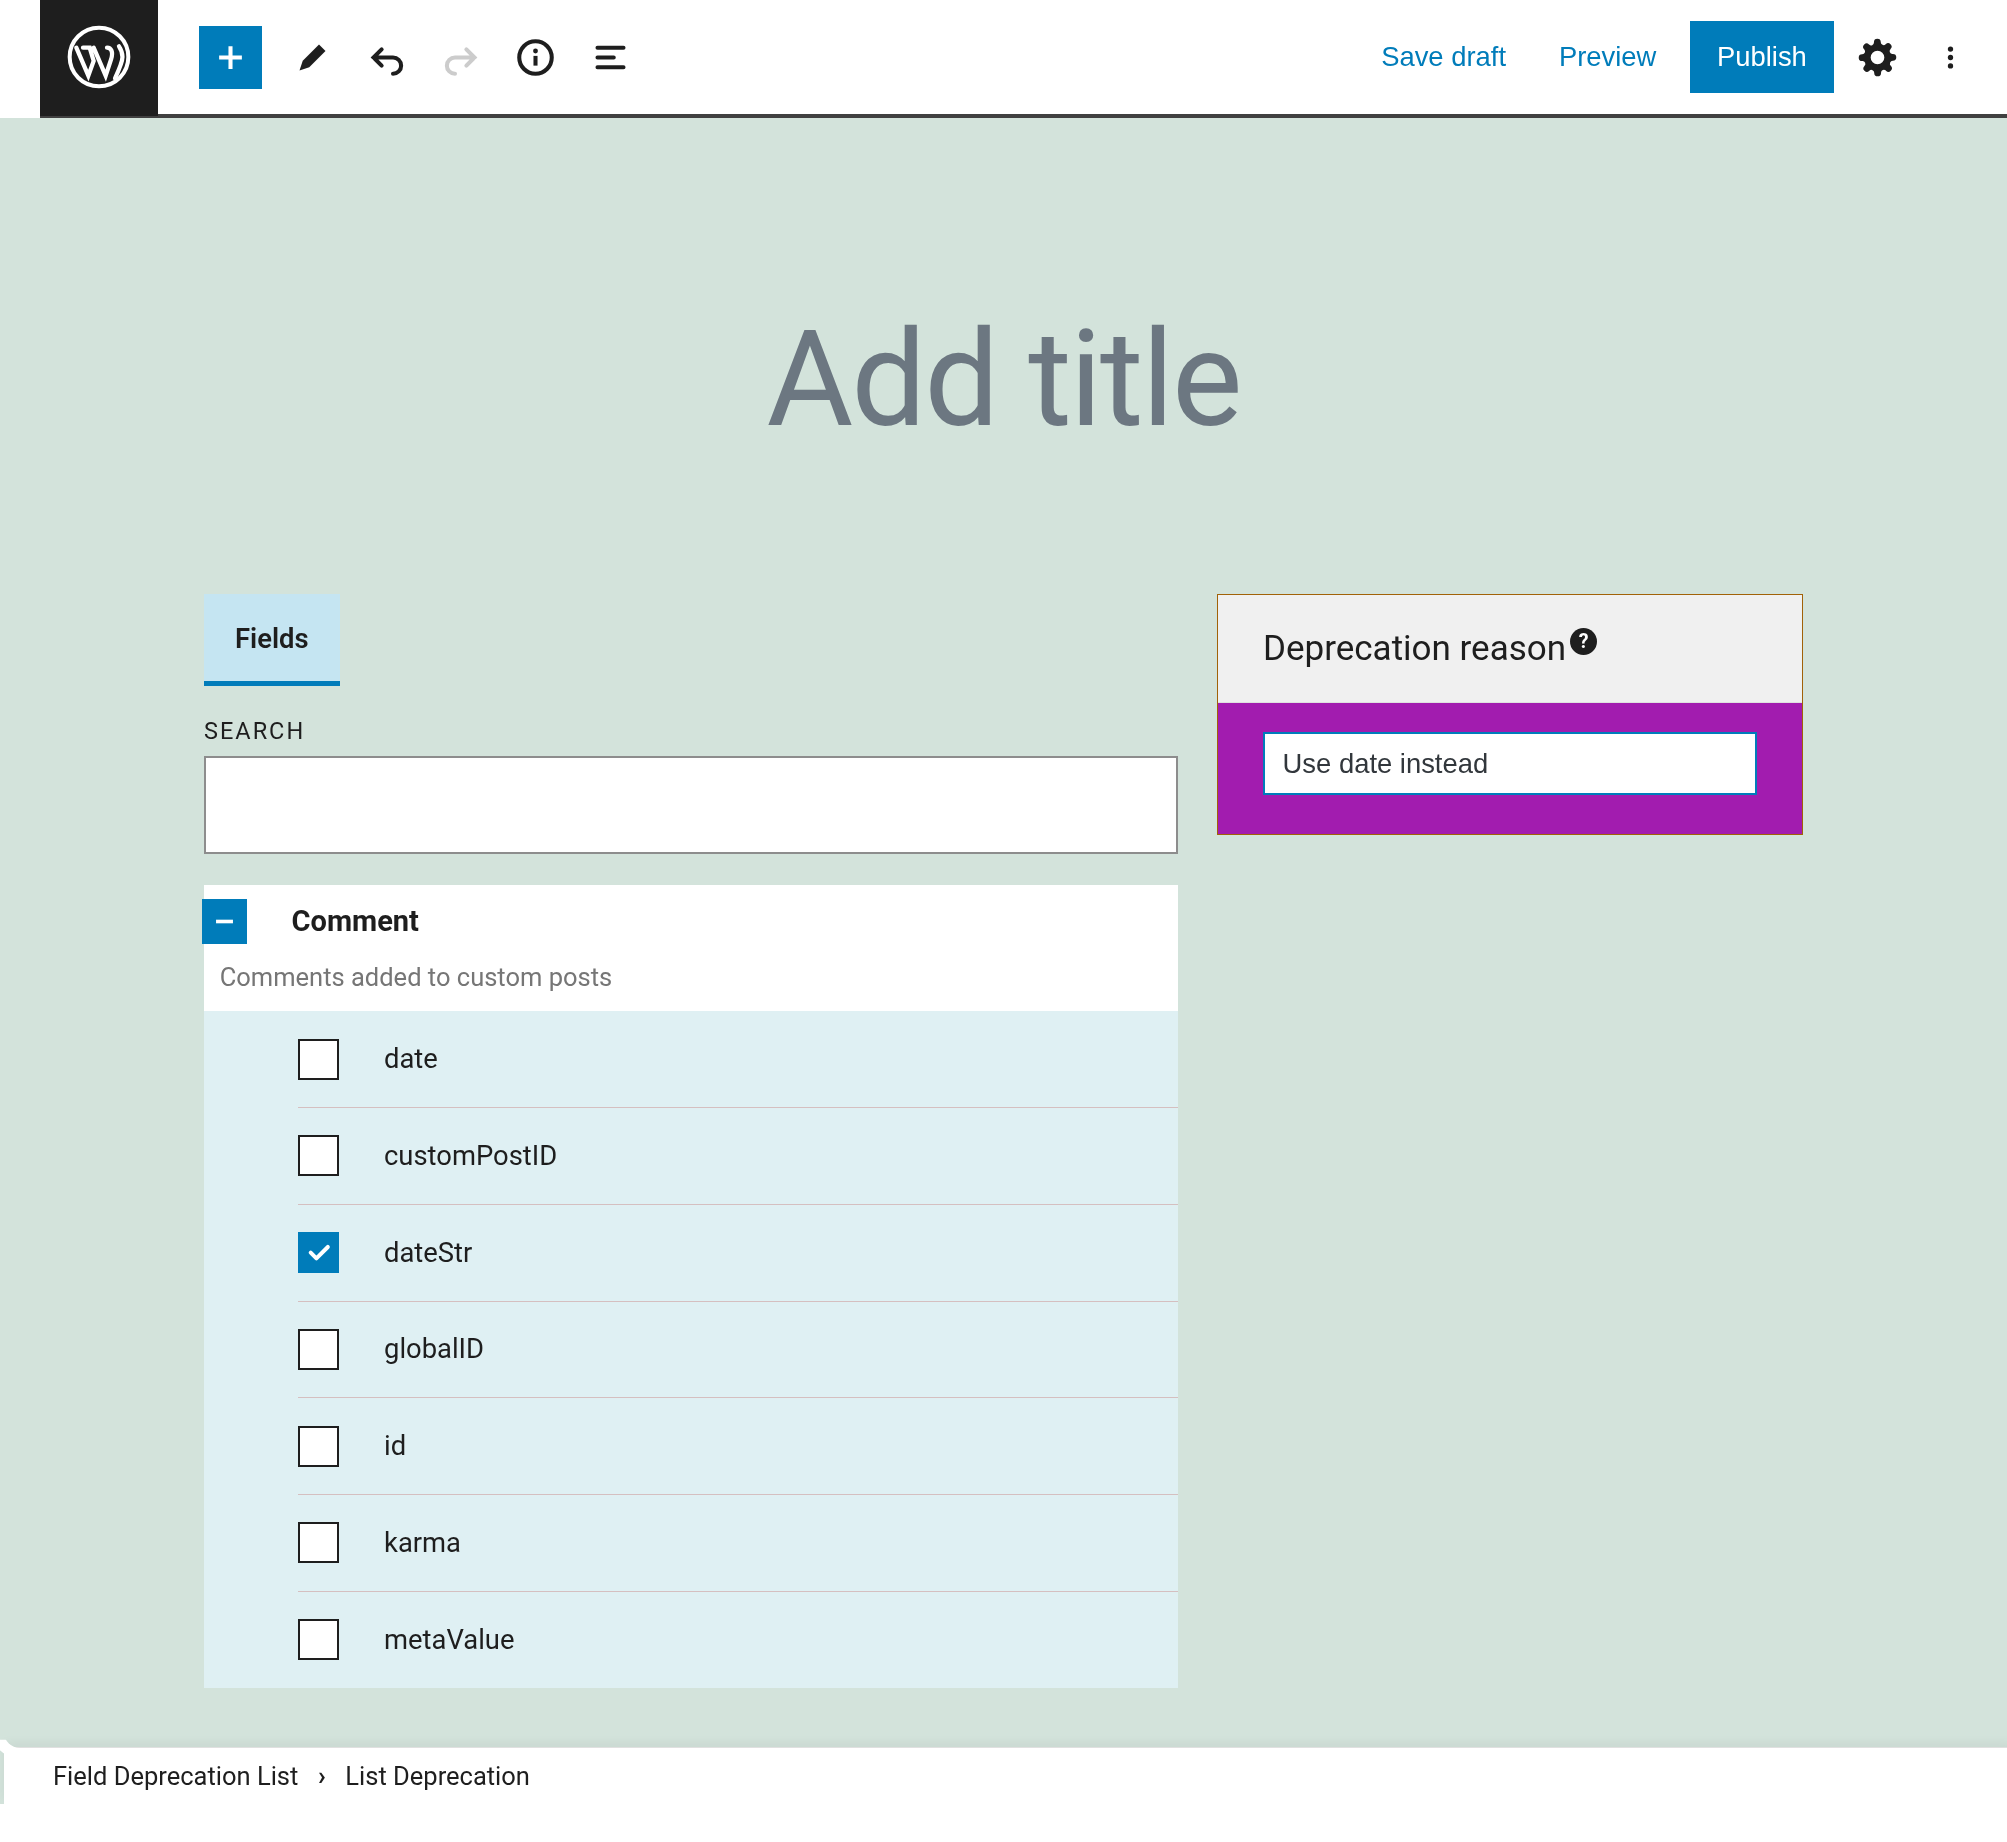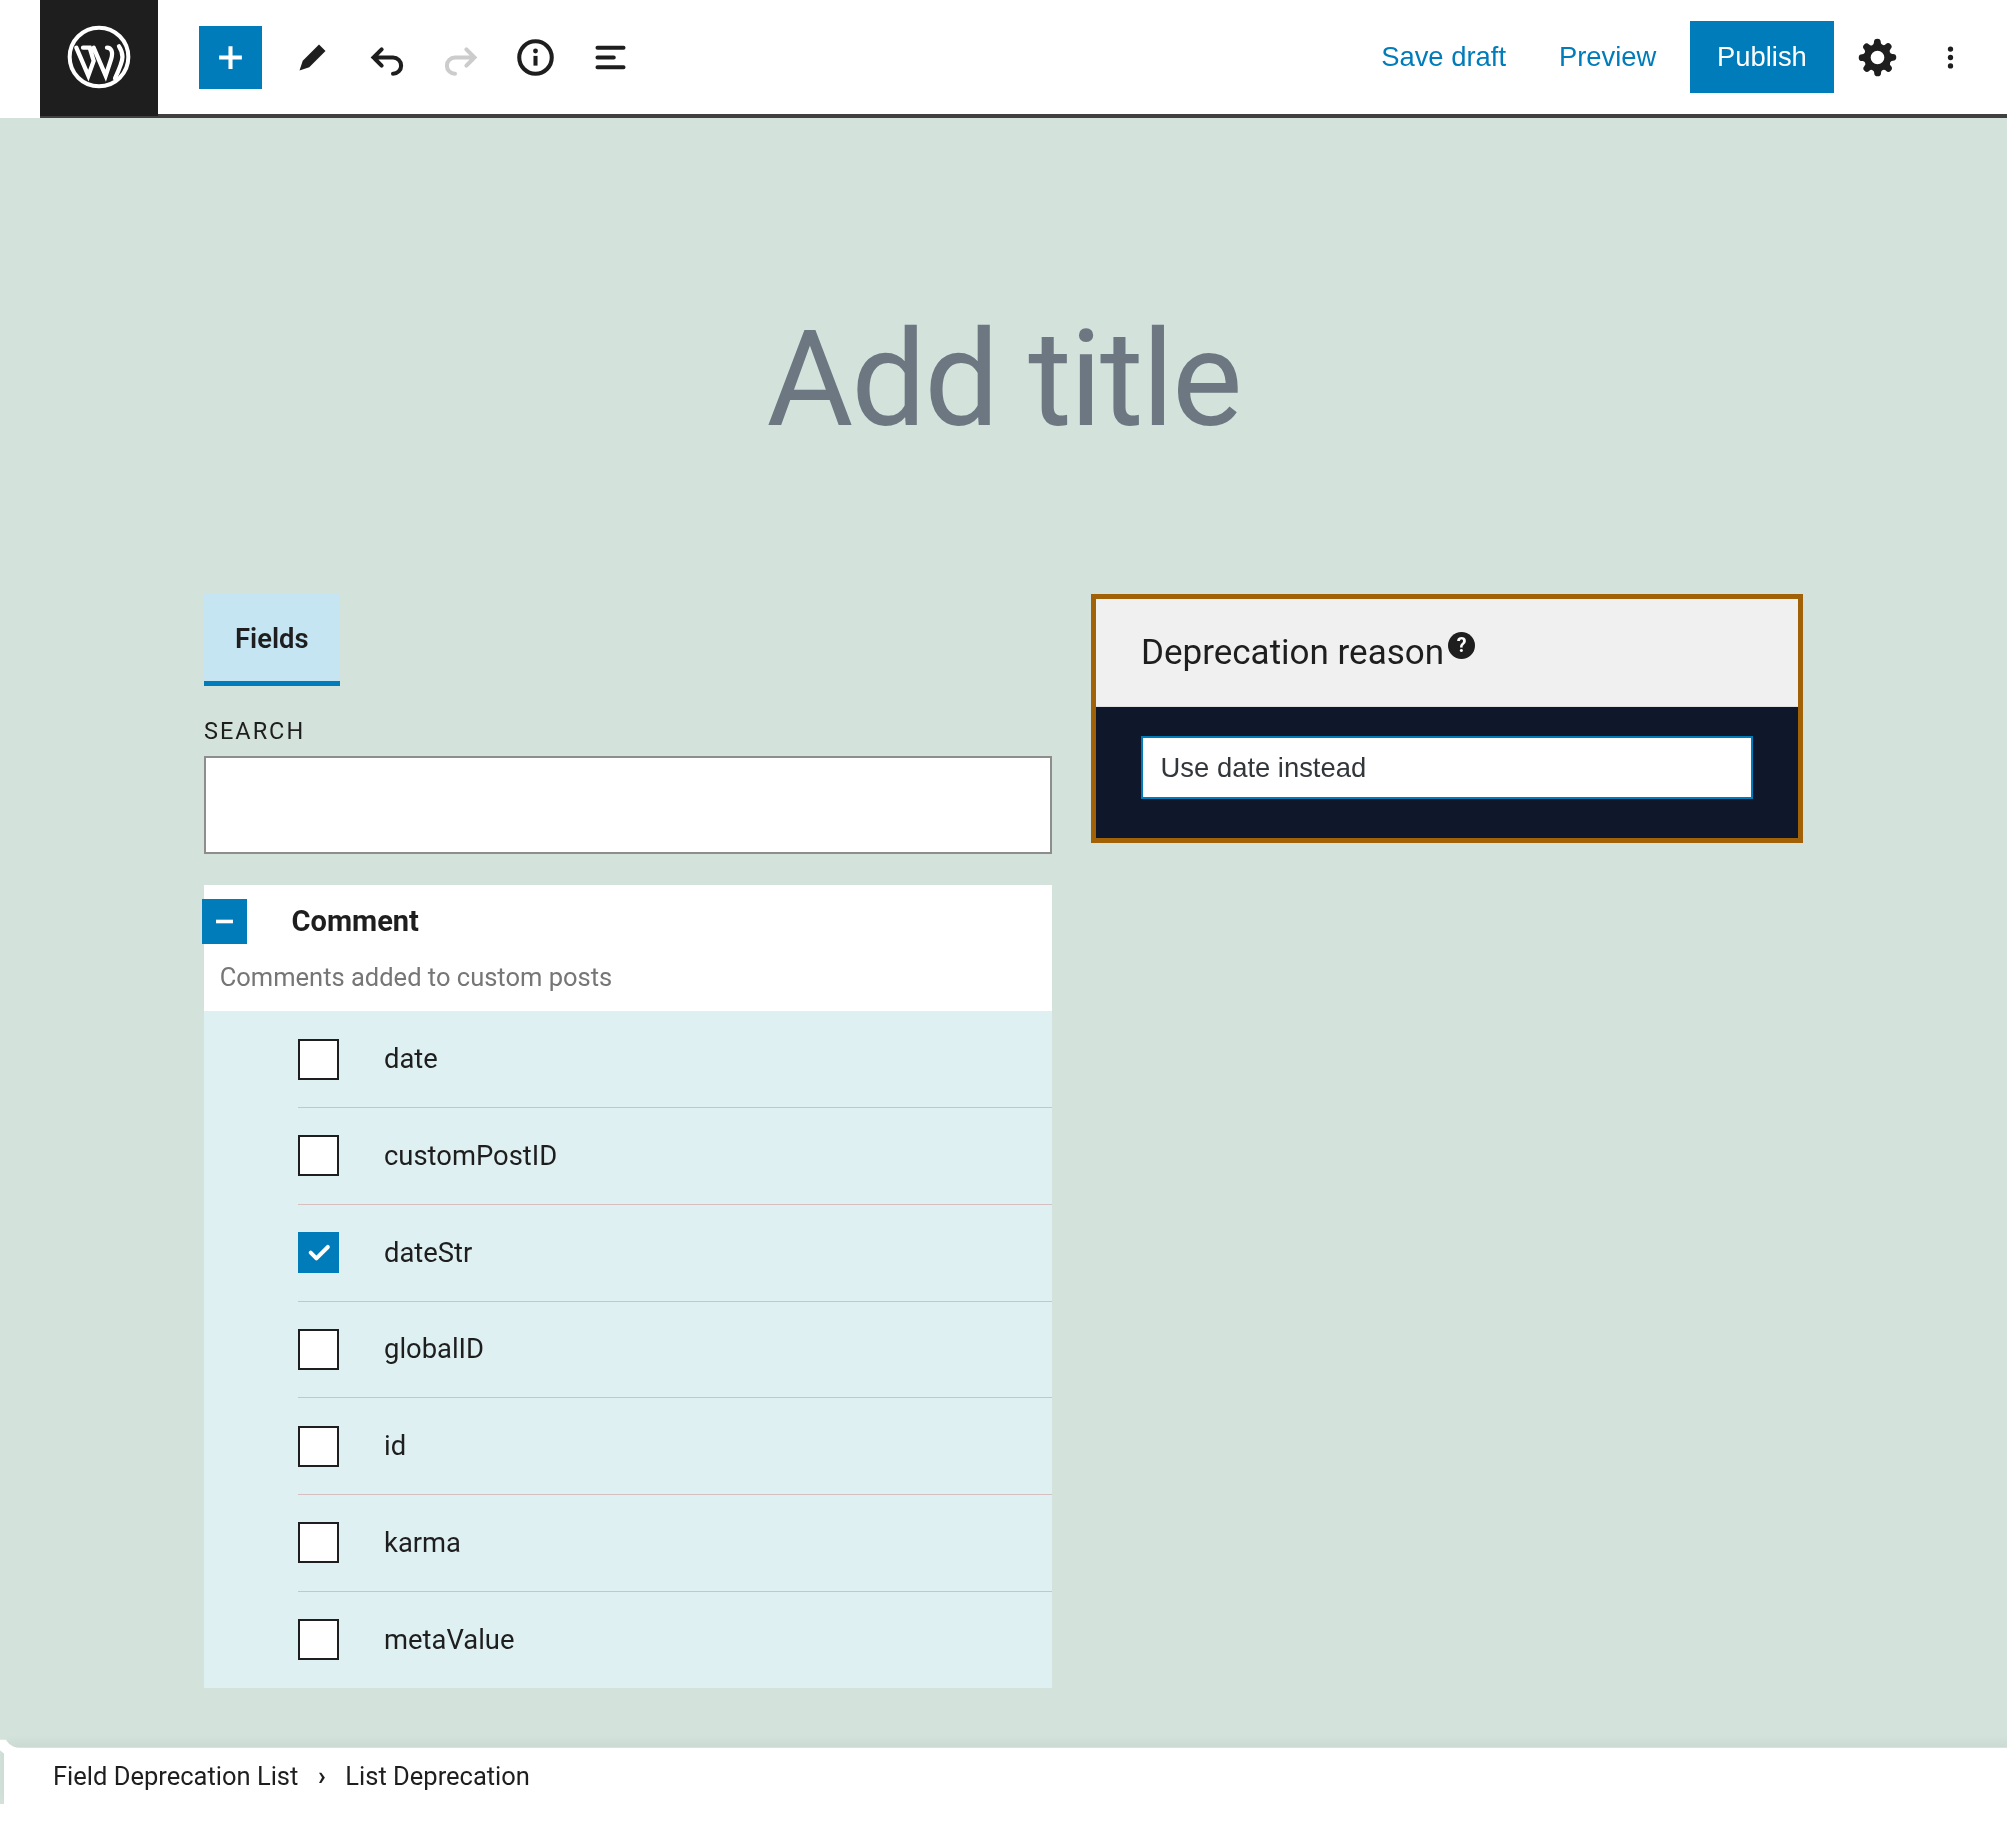--- a/index.html
+++ b/index.html
@@ -119,7 +119,7 @@
     
     
     .fields-block {
-      width: 848px;
+      width: 974px;
       flex-shrink: 0;
     }
     .fields-tab {

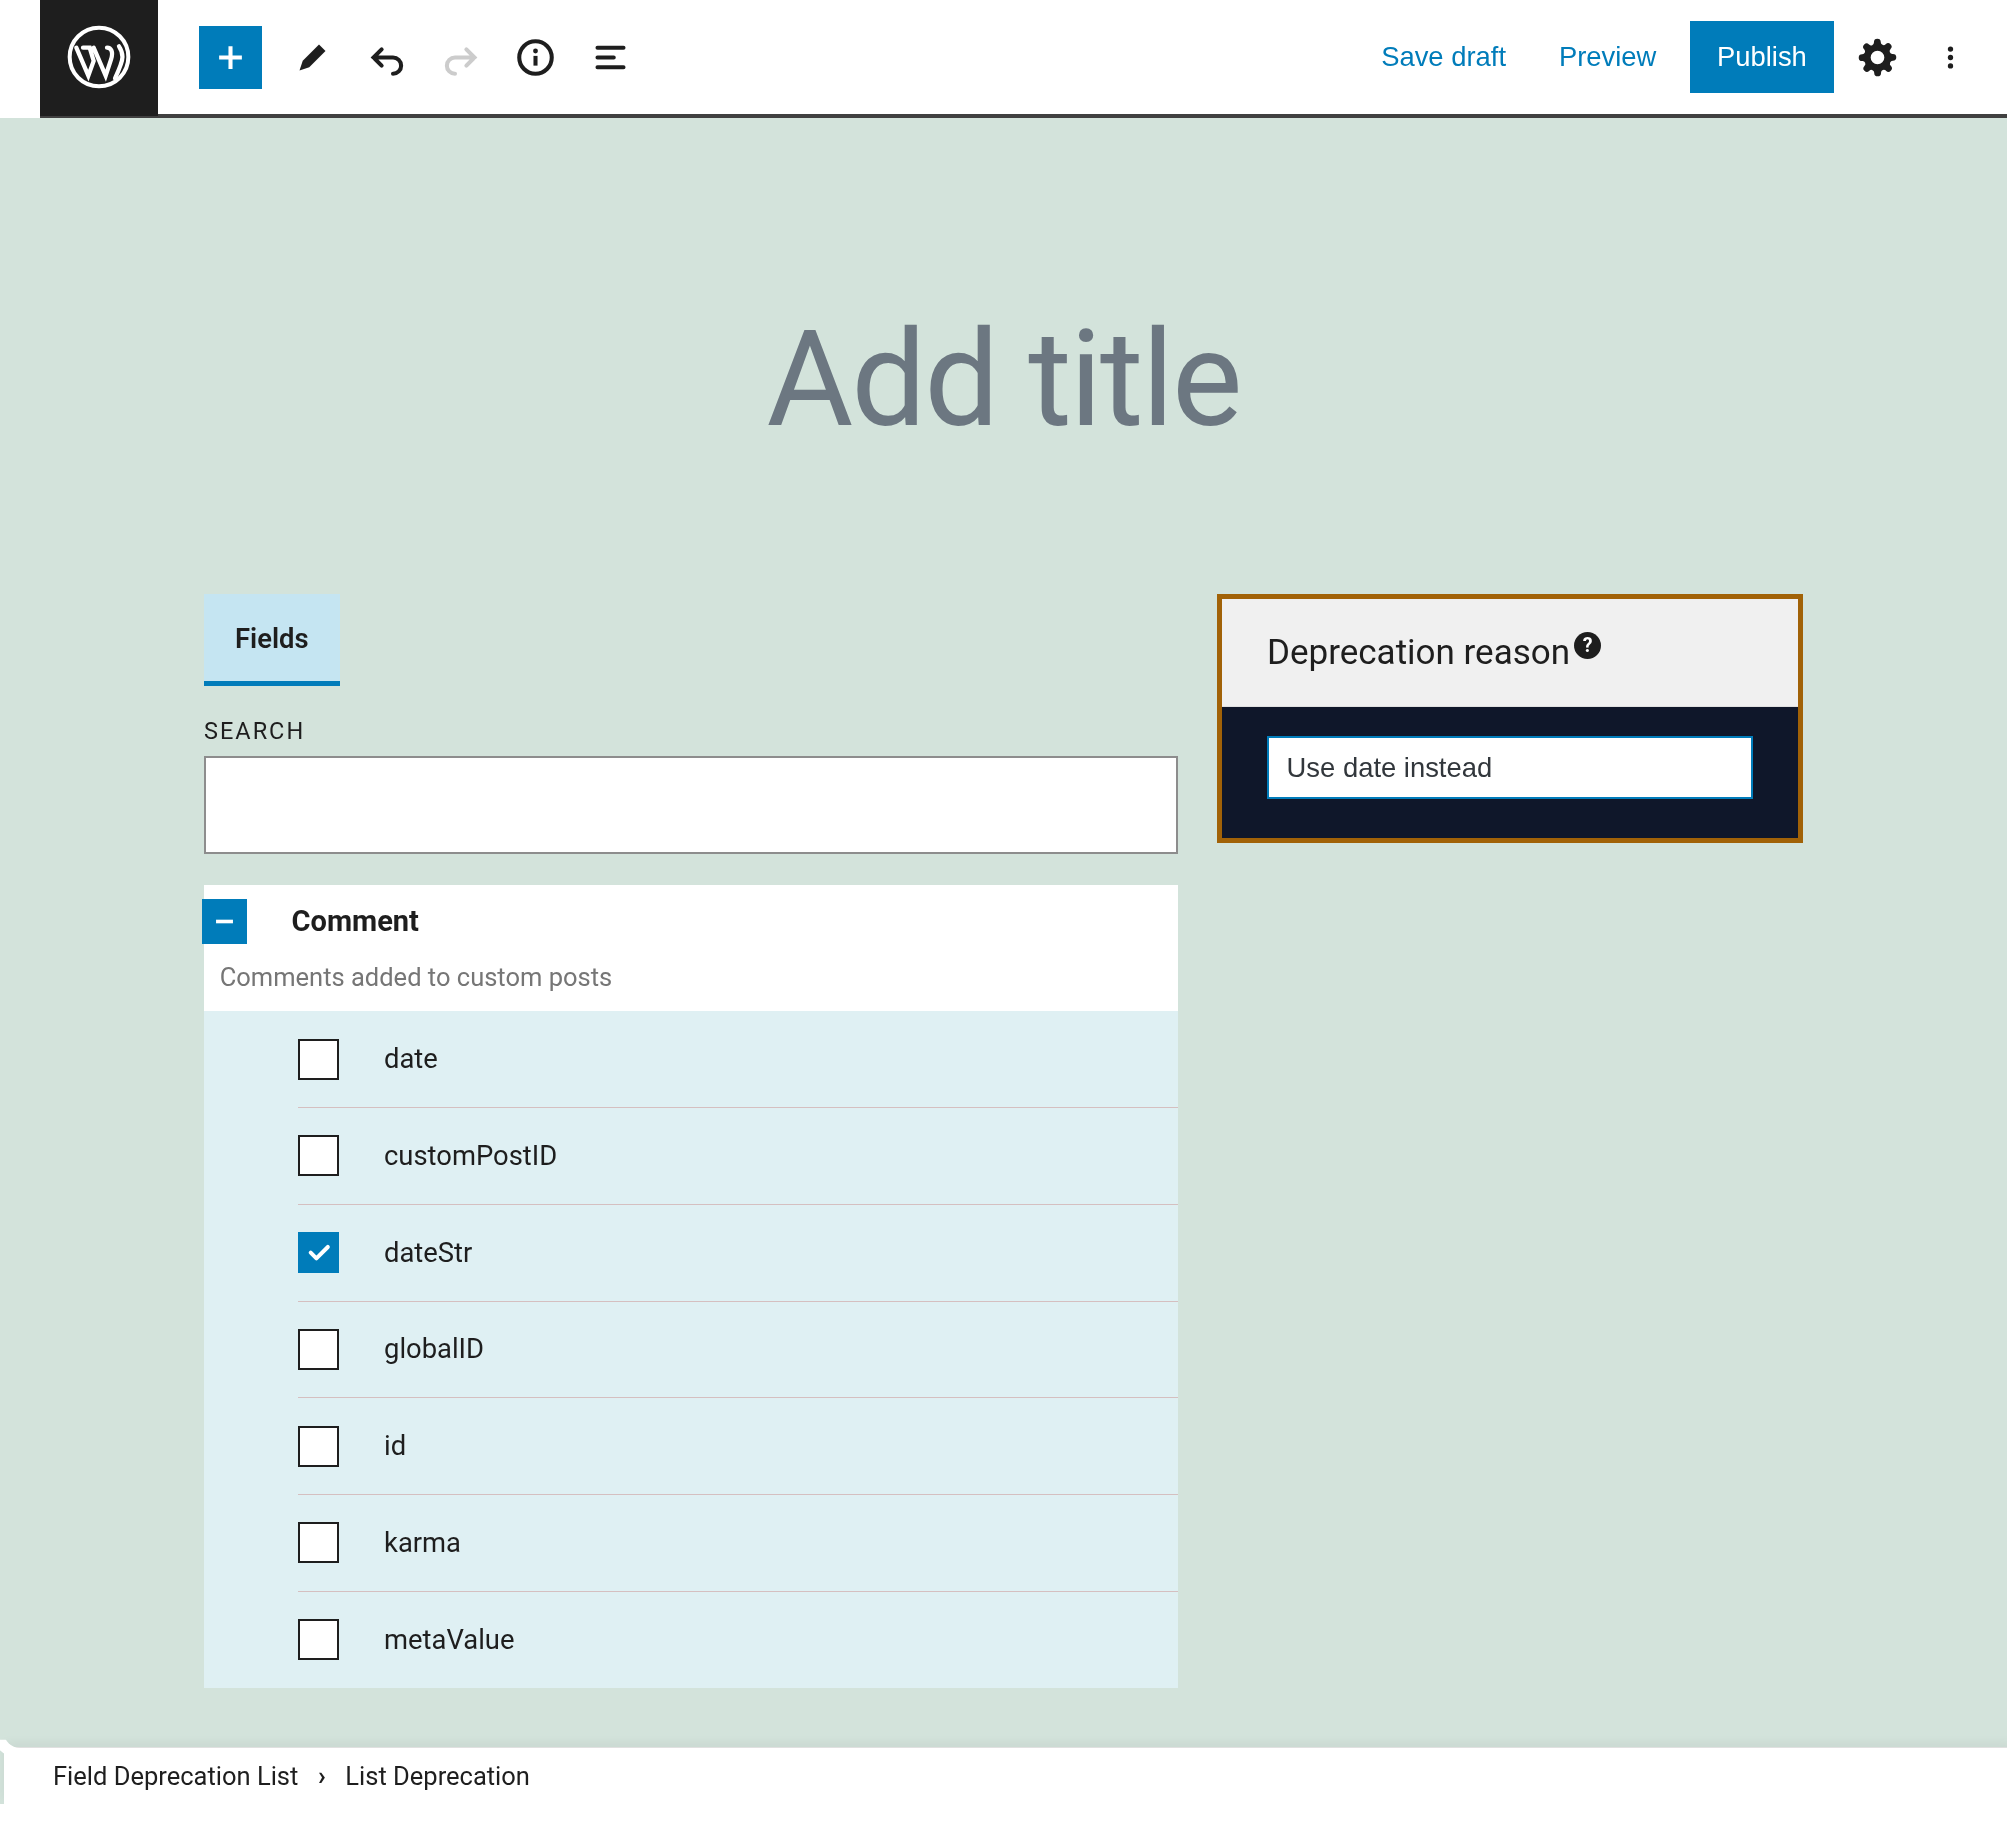--- a/index.html
+++ b/index.html
@@ -219,8 +219,8 @@
     
     .depr-block {
       width: 774px;
-      border: 5px solid #a16207;
-      background: #0f172a;
+      border: 1px solid #a16207;
+      background: #a21caf;
     }
     .depr-header {
       background: #f0f0f0;

